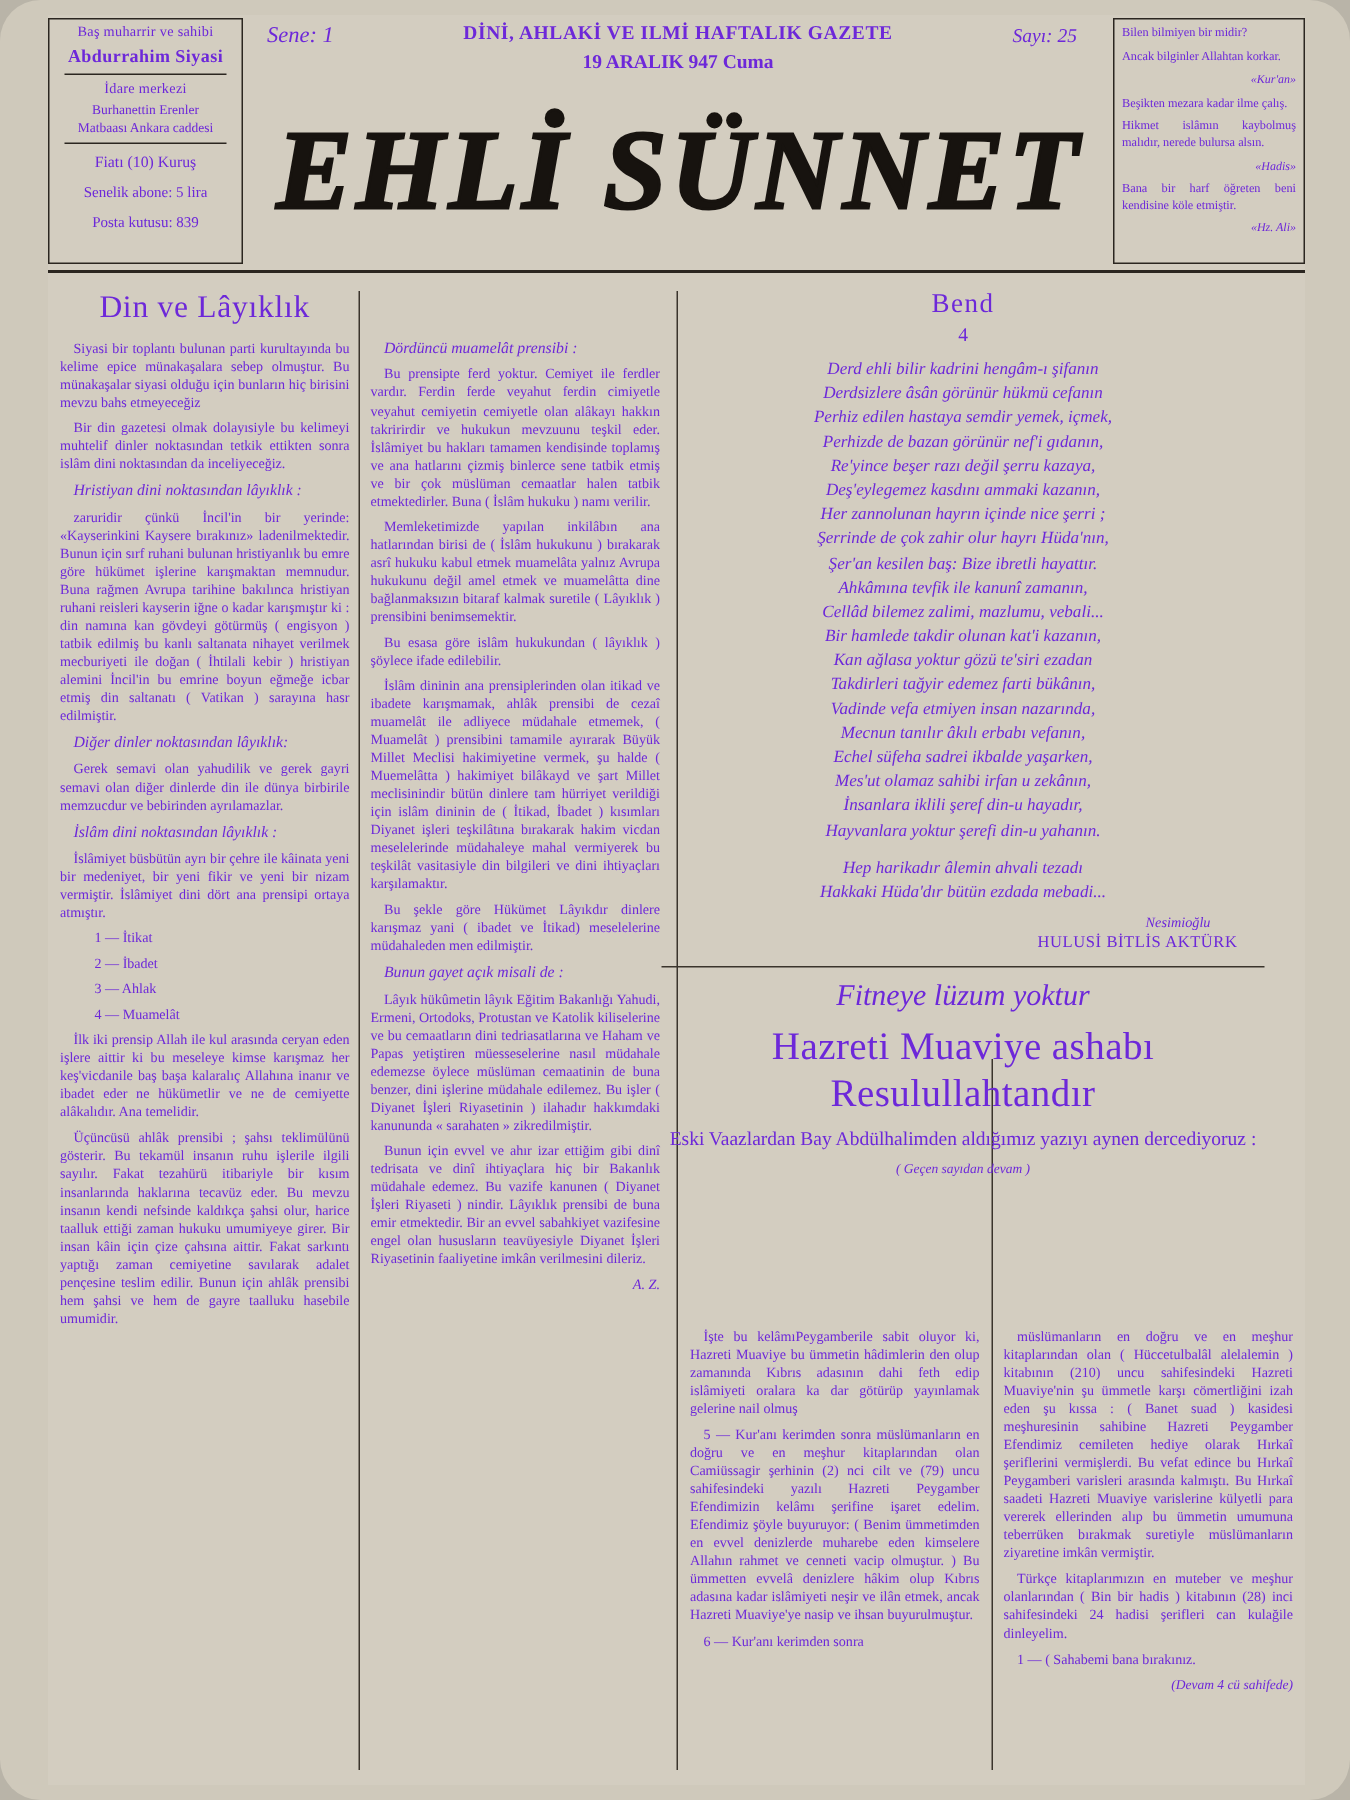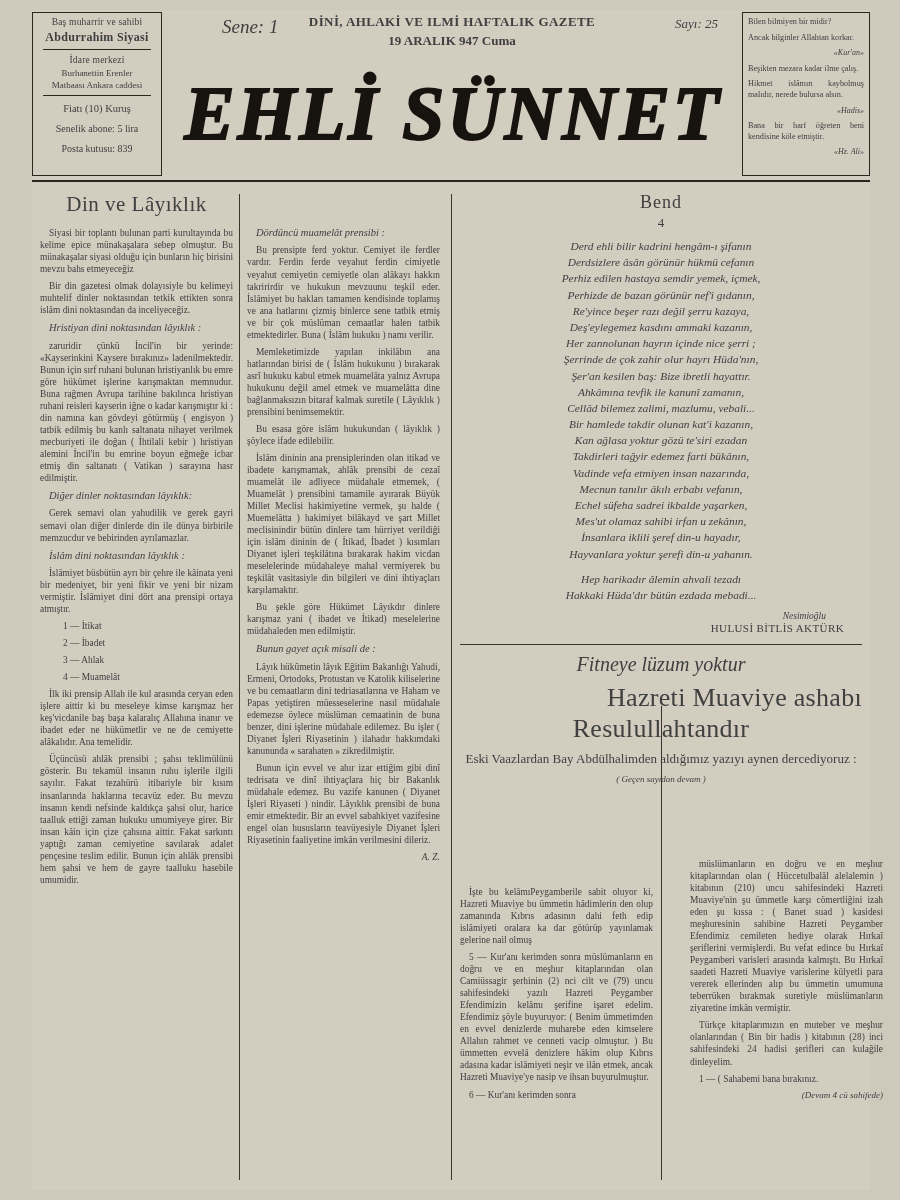--- a/index.html
+++ b/index.html
@@ -14,7 +14,8 @@
     background: #cfc9bb;
     overflow: hidden;
     font-family: "Liberation Serif", serif;
-    color: #404040;
+    color: #6d28d9;
+    border-radius: 27px;
   }
   .paper {
     position: absolute;

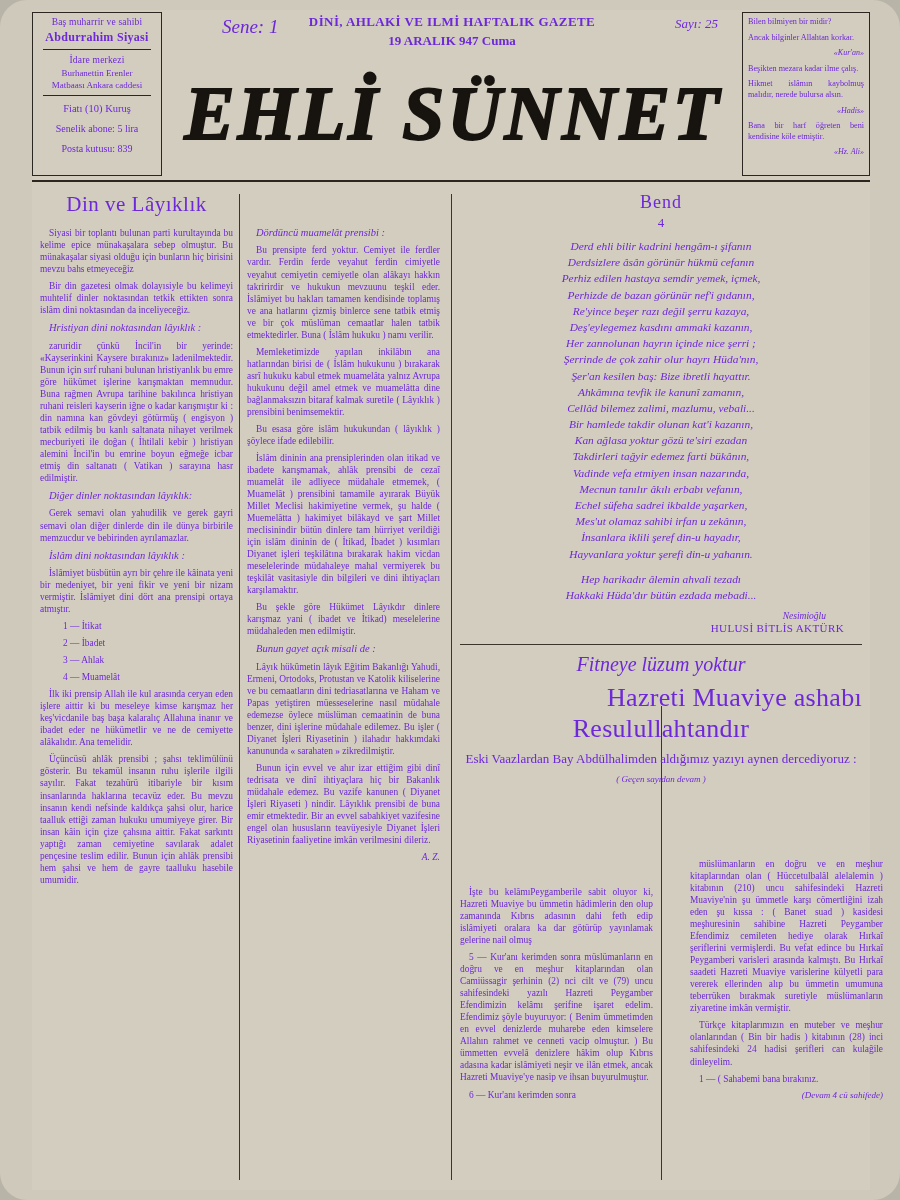--- a/index.html
+++ b/index.html
@@ -80,9 +80,8 @@
   .mast-sene {
     position: absolute;
     left: 146px; top: 6px;
-    font-size: 19px;
+    font-size: 15px;
     font-style: italic;
-    margin-left: 44px;
   }
   .mast-sayi {
     position: absolute;

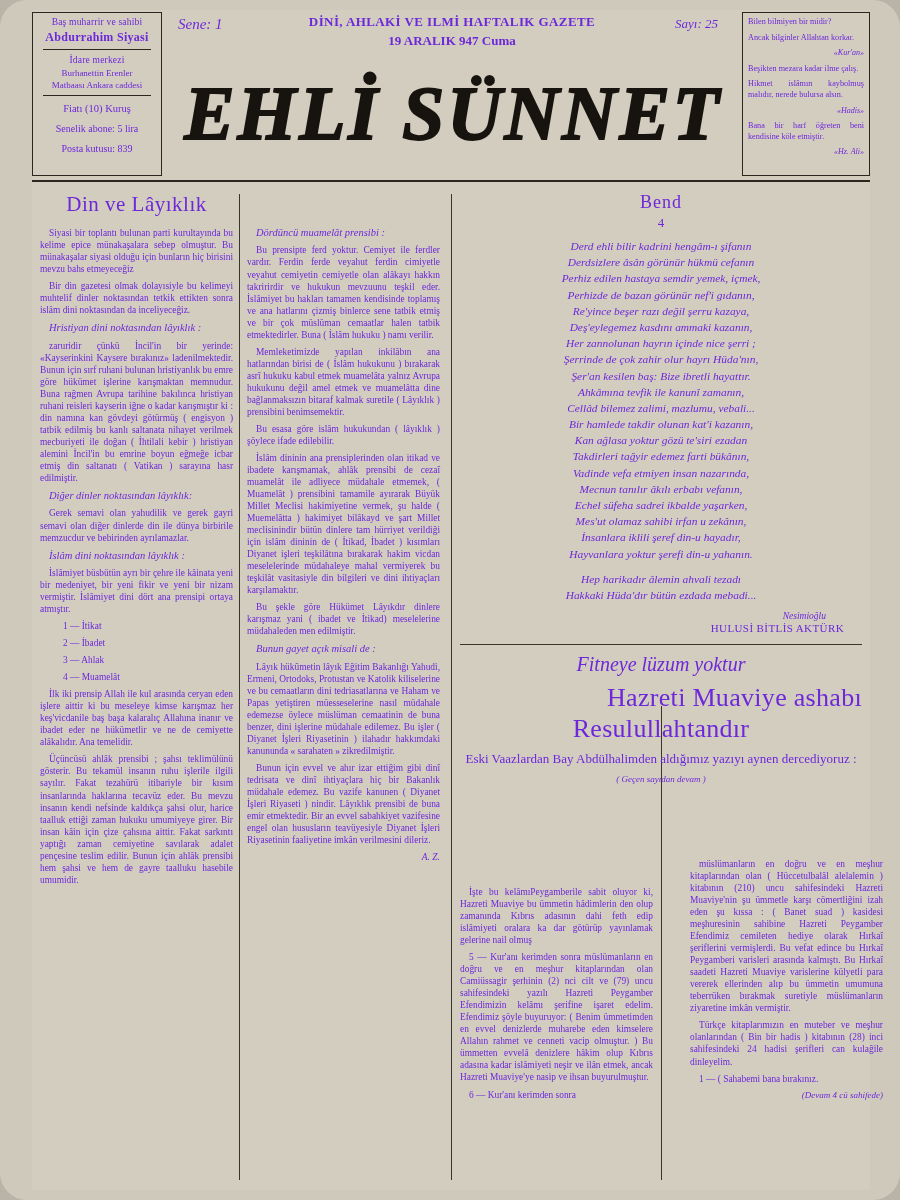--- a/index.html
+++ b/index.html
@@ -136,7 +136,7 @@
 
   .colA { position: absolute; left: 8px;  top: 0;  width: 193px; }
   .colB { position: absolute; left: 215px; top: 0; width: 193px; }
-  .right-zone { position: absolute; left: 428px; top: 0; width: 402px; }
+  .right-zone { position: absolute; left: 409px; top: 0; width: 402px; }
 
   .bend-box {
     border: none;

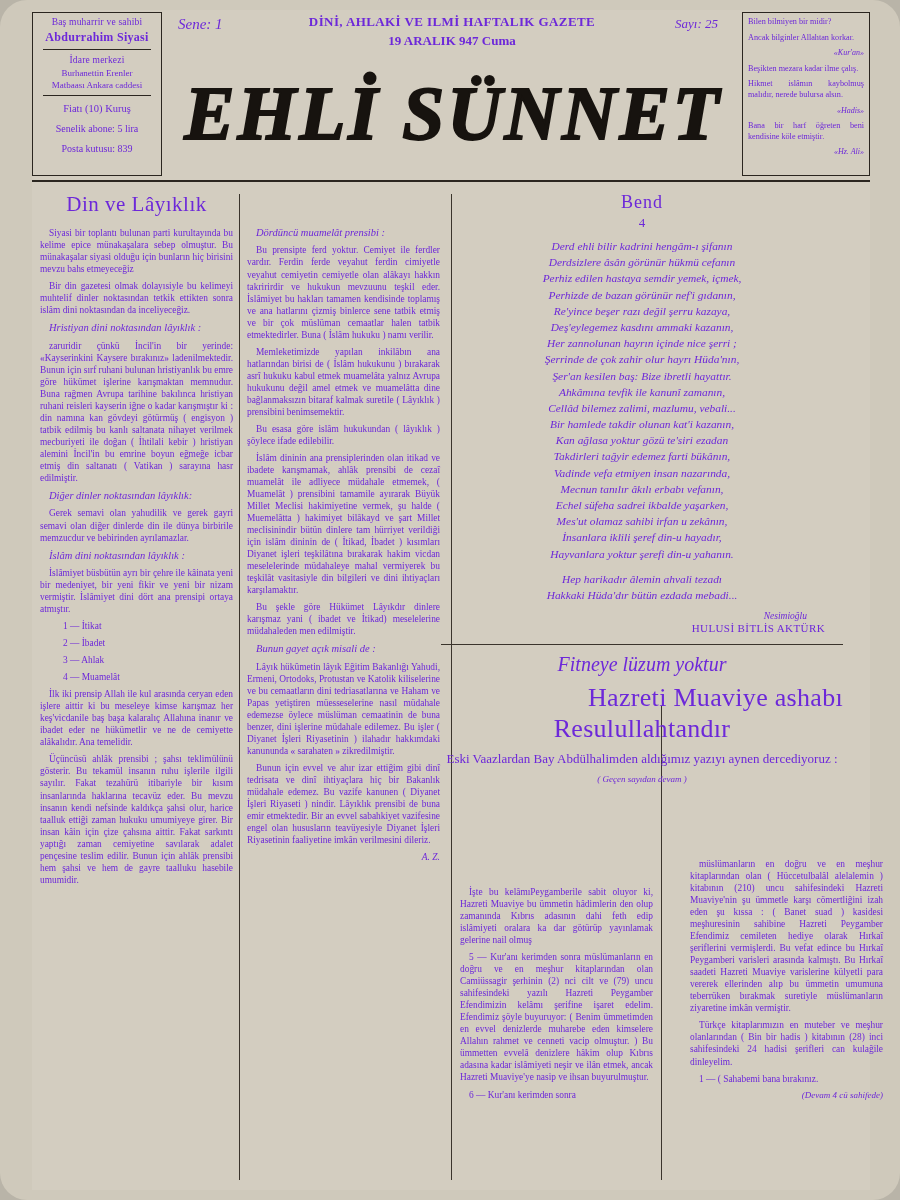--- a/index.html
+++ b/index.html
@@ -158,7 +158,7 @@
   .hr-thin { height: 1px; background: #3a342c; margin: 10px 0 8px 0; }
 
   .h2 { text-align: center; font-size: 20px; font-style: italic; margin: 2px 0 8px 0; }
-  .h1big { text-align: right; font-size: 26px; line-height: 1.1; margin: 0 0 2px 0; letter-spacing: .3px;}
+  .h1big { text-align: center; font-size: 26px; line-height: 1.1; margin: 0 0 2px 0; letter-spacing: .3px;}
   .h1big2 { text-align: center; font-size: 26px; line-height: 1.1; margin: 0 0 8px 0; letter-spacing: .3px;}
   .lede { font-size: 13px; text-align: center; line-height: 1.25; margin: 0 0 6px 0; }
   .cont-note { text-align: center; font-size: 9px; font-style: italic; margin-bottom: 4px; }

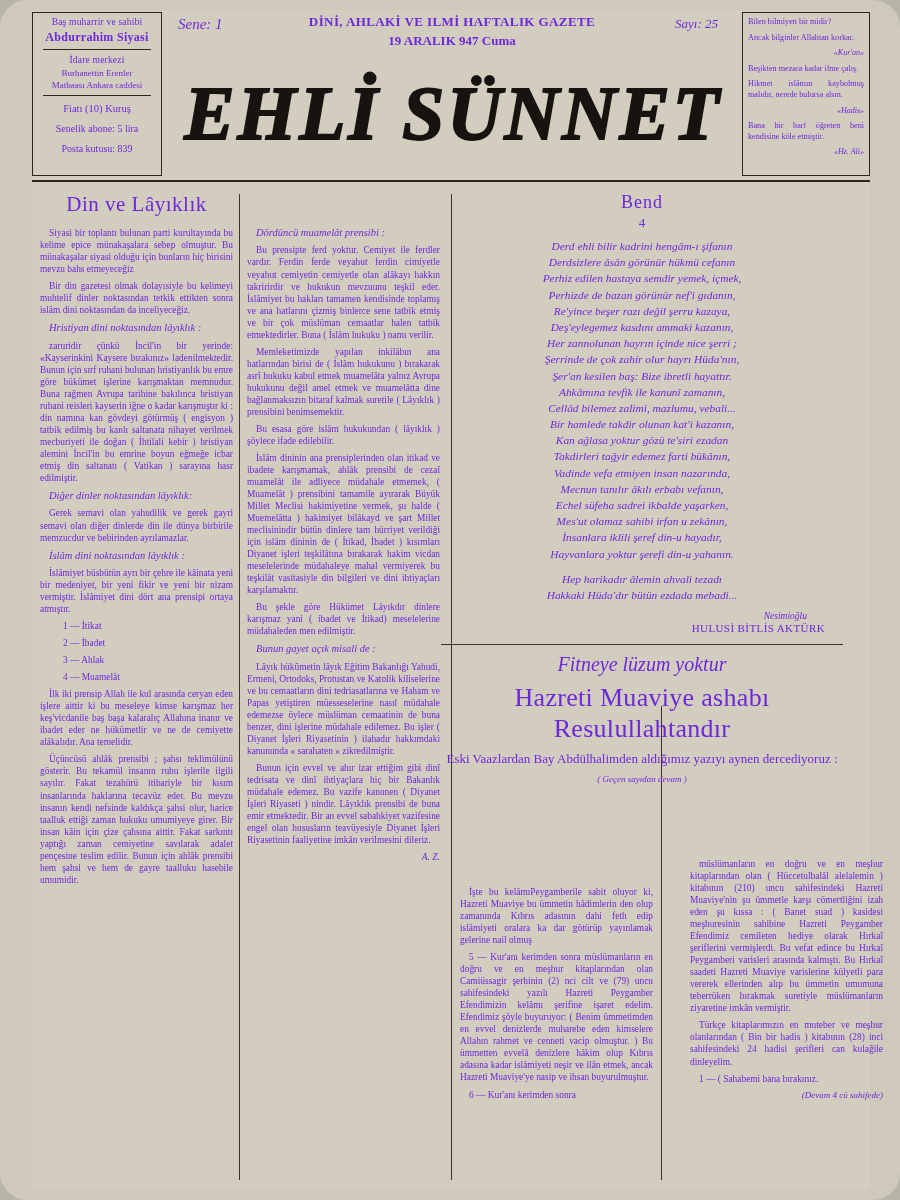--- a/index.html
+++ b/index.html
@@ -304,7 +304,7 @@
         </div>
       </div>
 
-      <div class="colD" style="top:672px;margin-left:21px;">
+      <div class="colD" style="top:700px;">
         <div class="txt">
           <p>müslümanların en doğru ve en meşhur kitaplarından olan ( Hüccetulbalâl alelalemin ) kitabının (210) uncu sahifesindeki Hazreti Muaviye'nin şu ümmetle karşı cömertliğini izah eden şu kıssa : ( Banet suad ) kasidesi meşhuresinin sahibine Hazreti Peygamber Efendimiz cemileten hediye olarak Hırkaî şeriflerini vermişlerdi. Bu vefat edince bu Hırkaî Peygamberi varisleri arasında kalmıştı. Bu Hırkaî saadeti Hazreti Muaviye varislerine külyetli para vererek ellerinden alıp bu ümmetin umumuna teberrüken bırakmak suretiyle müslümanların ziyaretine imkân vermiştir.</p>
           <p>Türkçe kitaplarımızın en muteber ve meşhur olanlarından ( Bin bir hadis ) kitabının (28) inci sahifesindeki 24 hadisi şerifleri can kulağile dinleyelim.</p>

